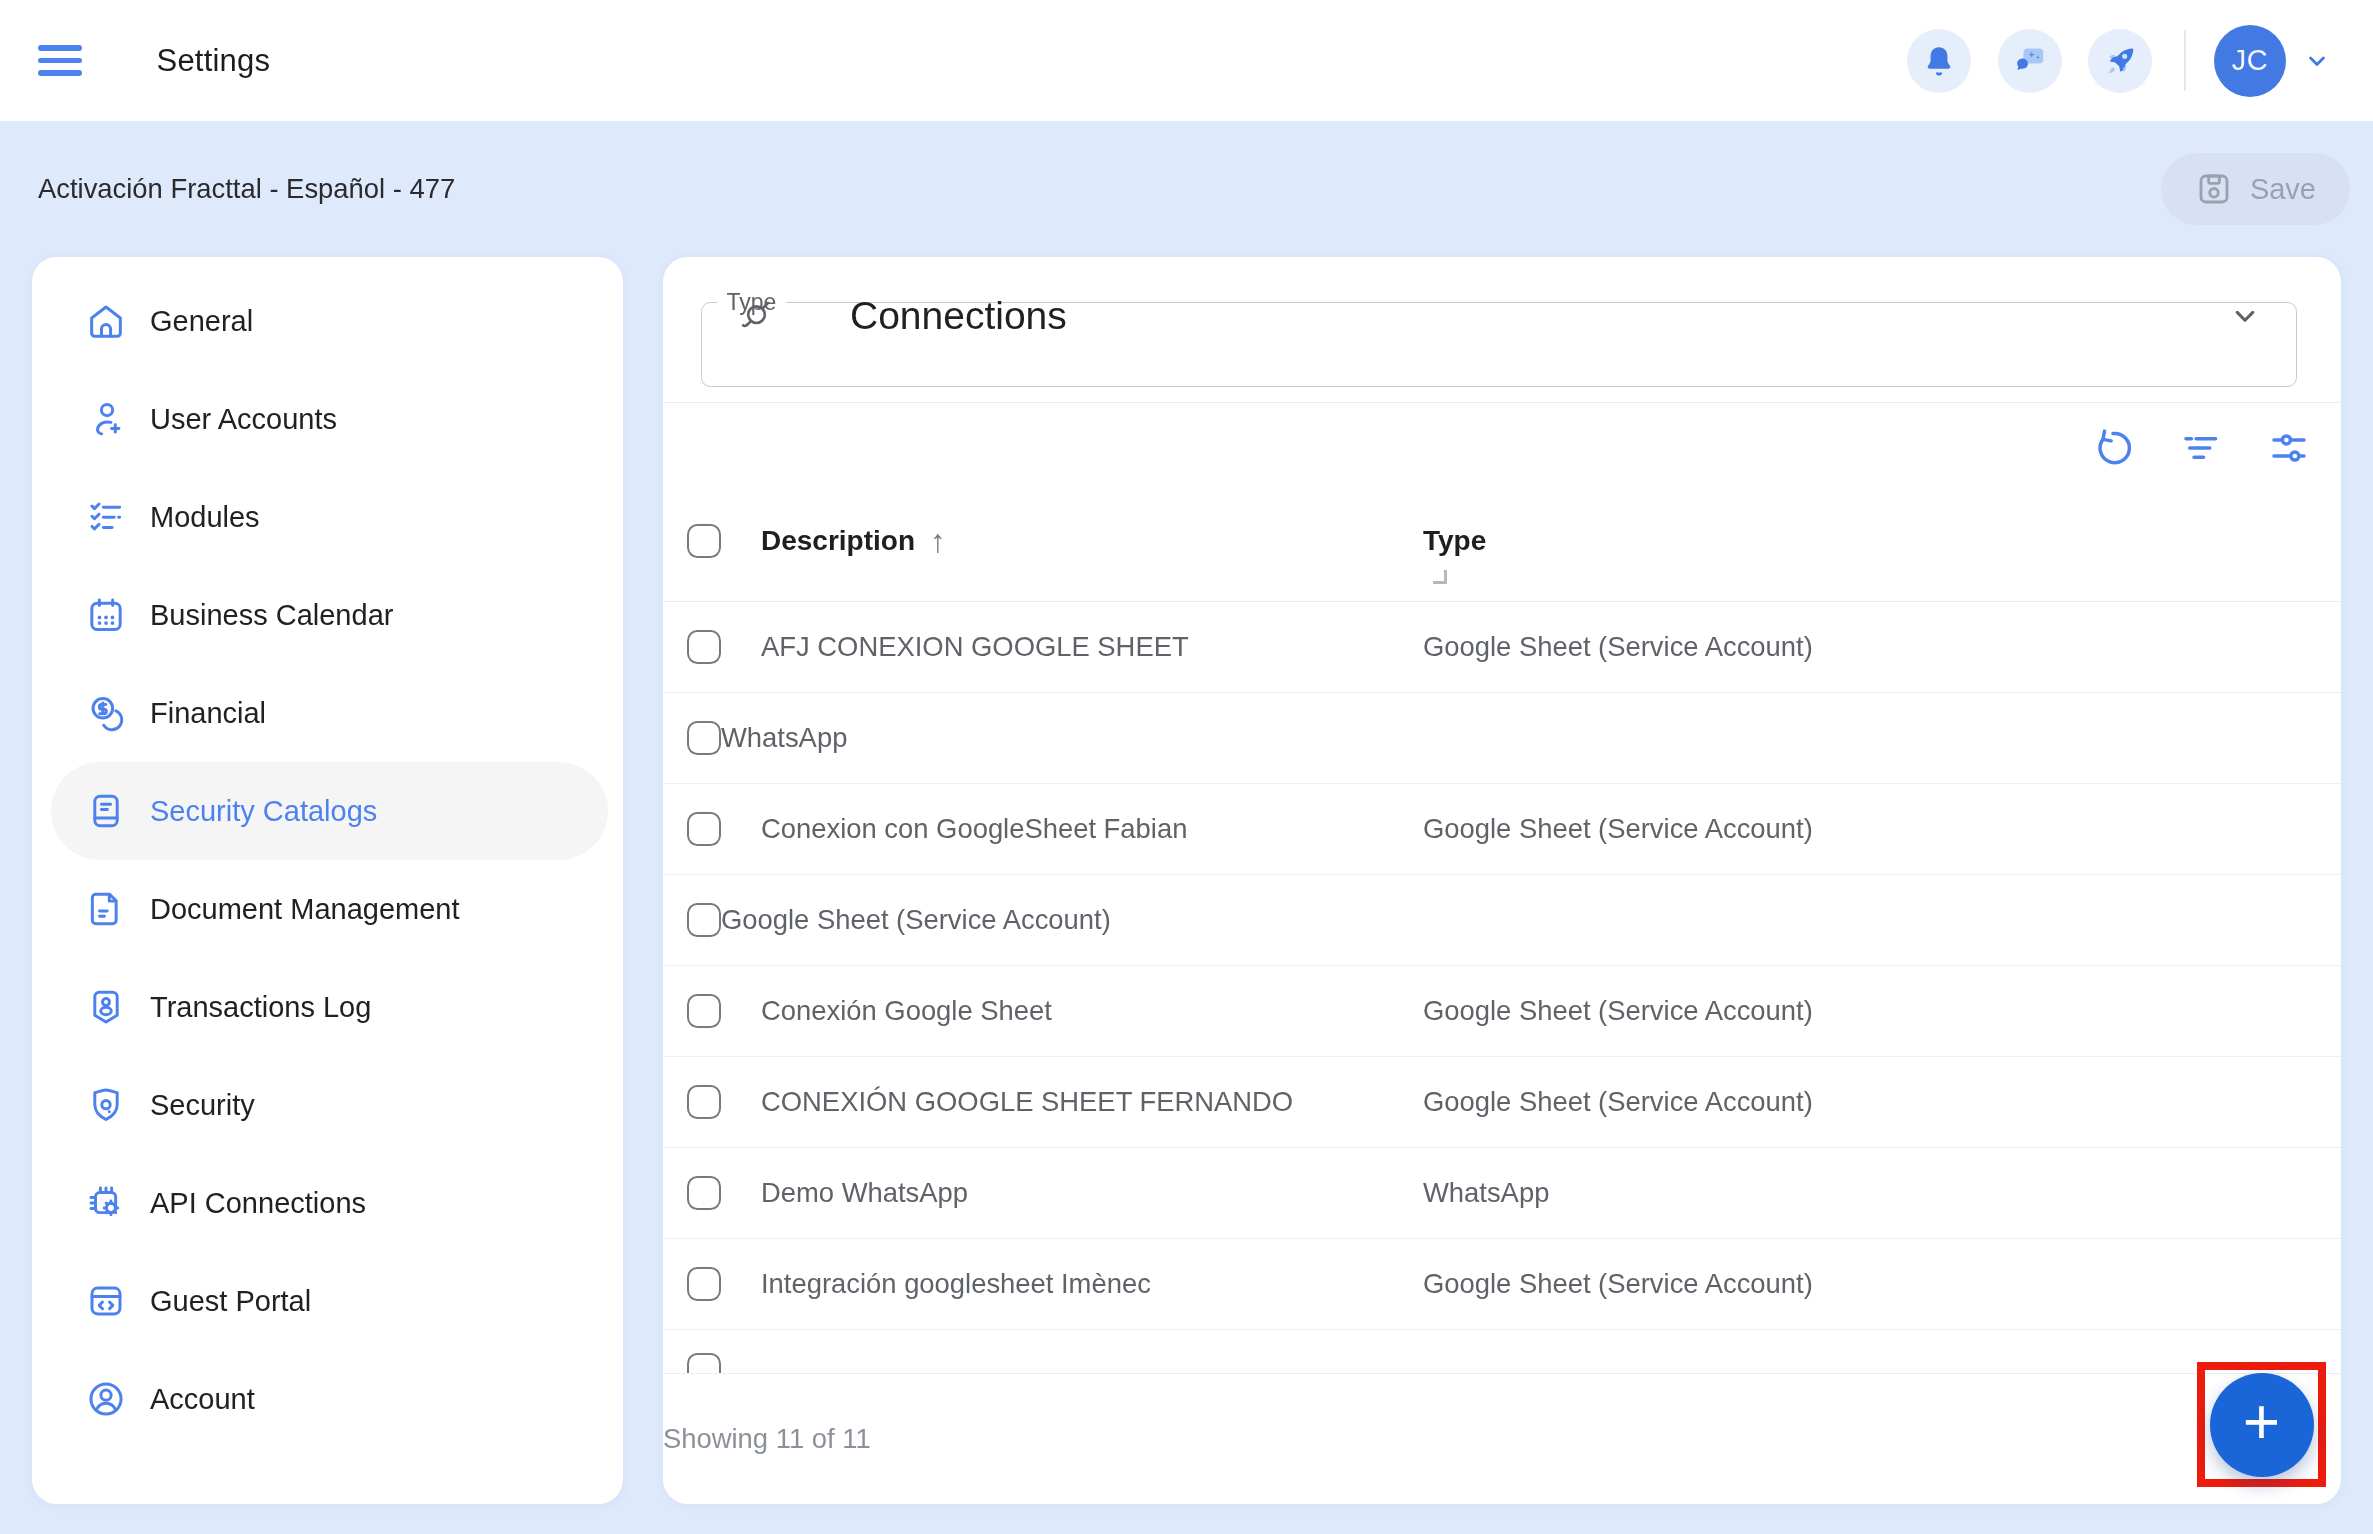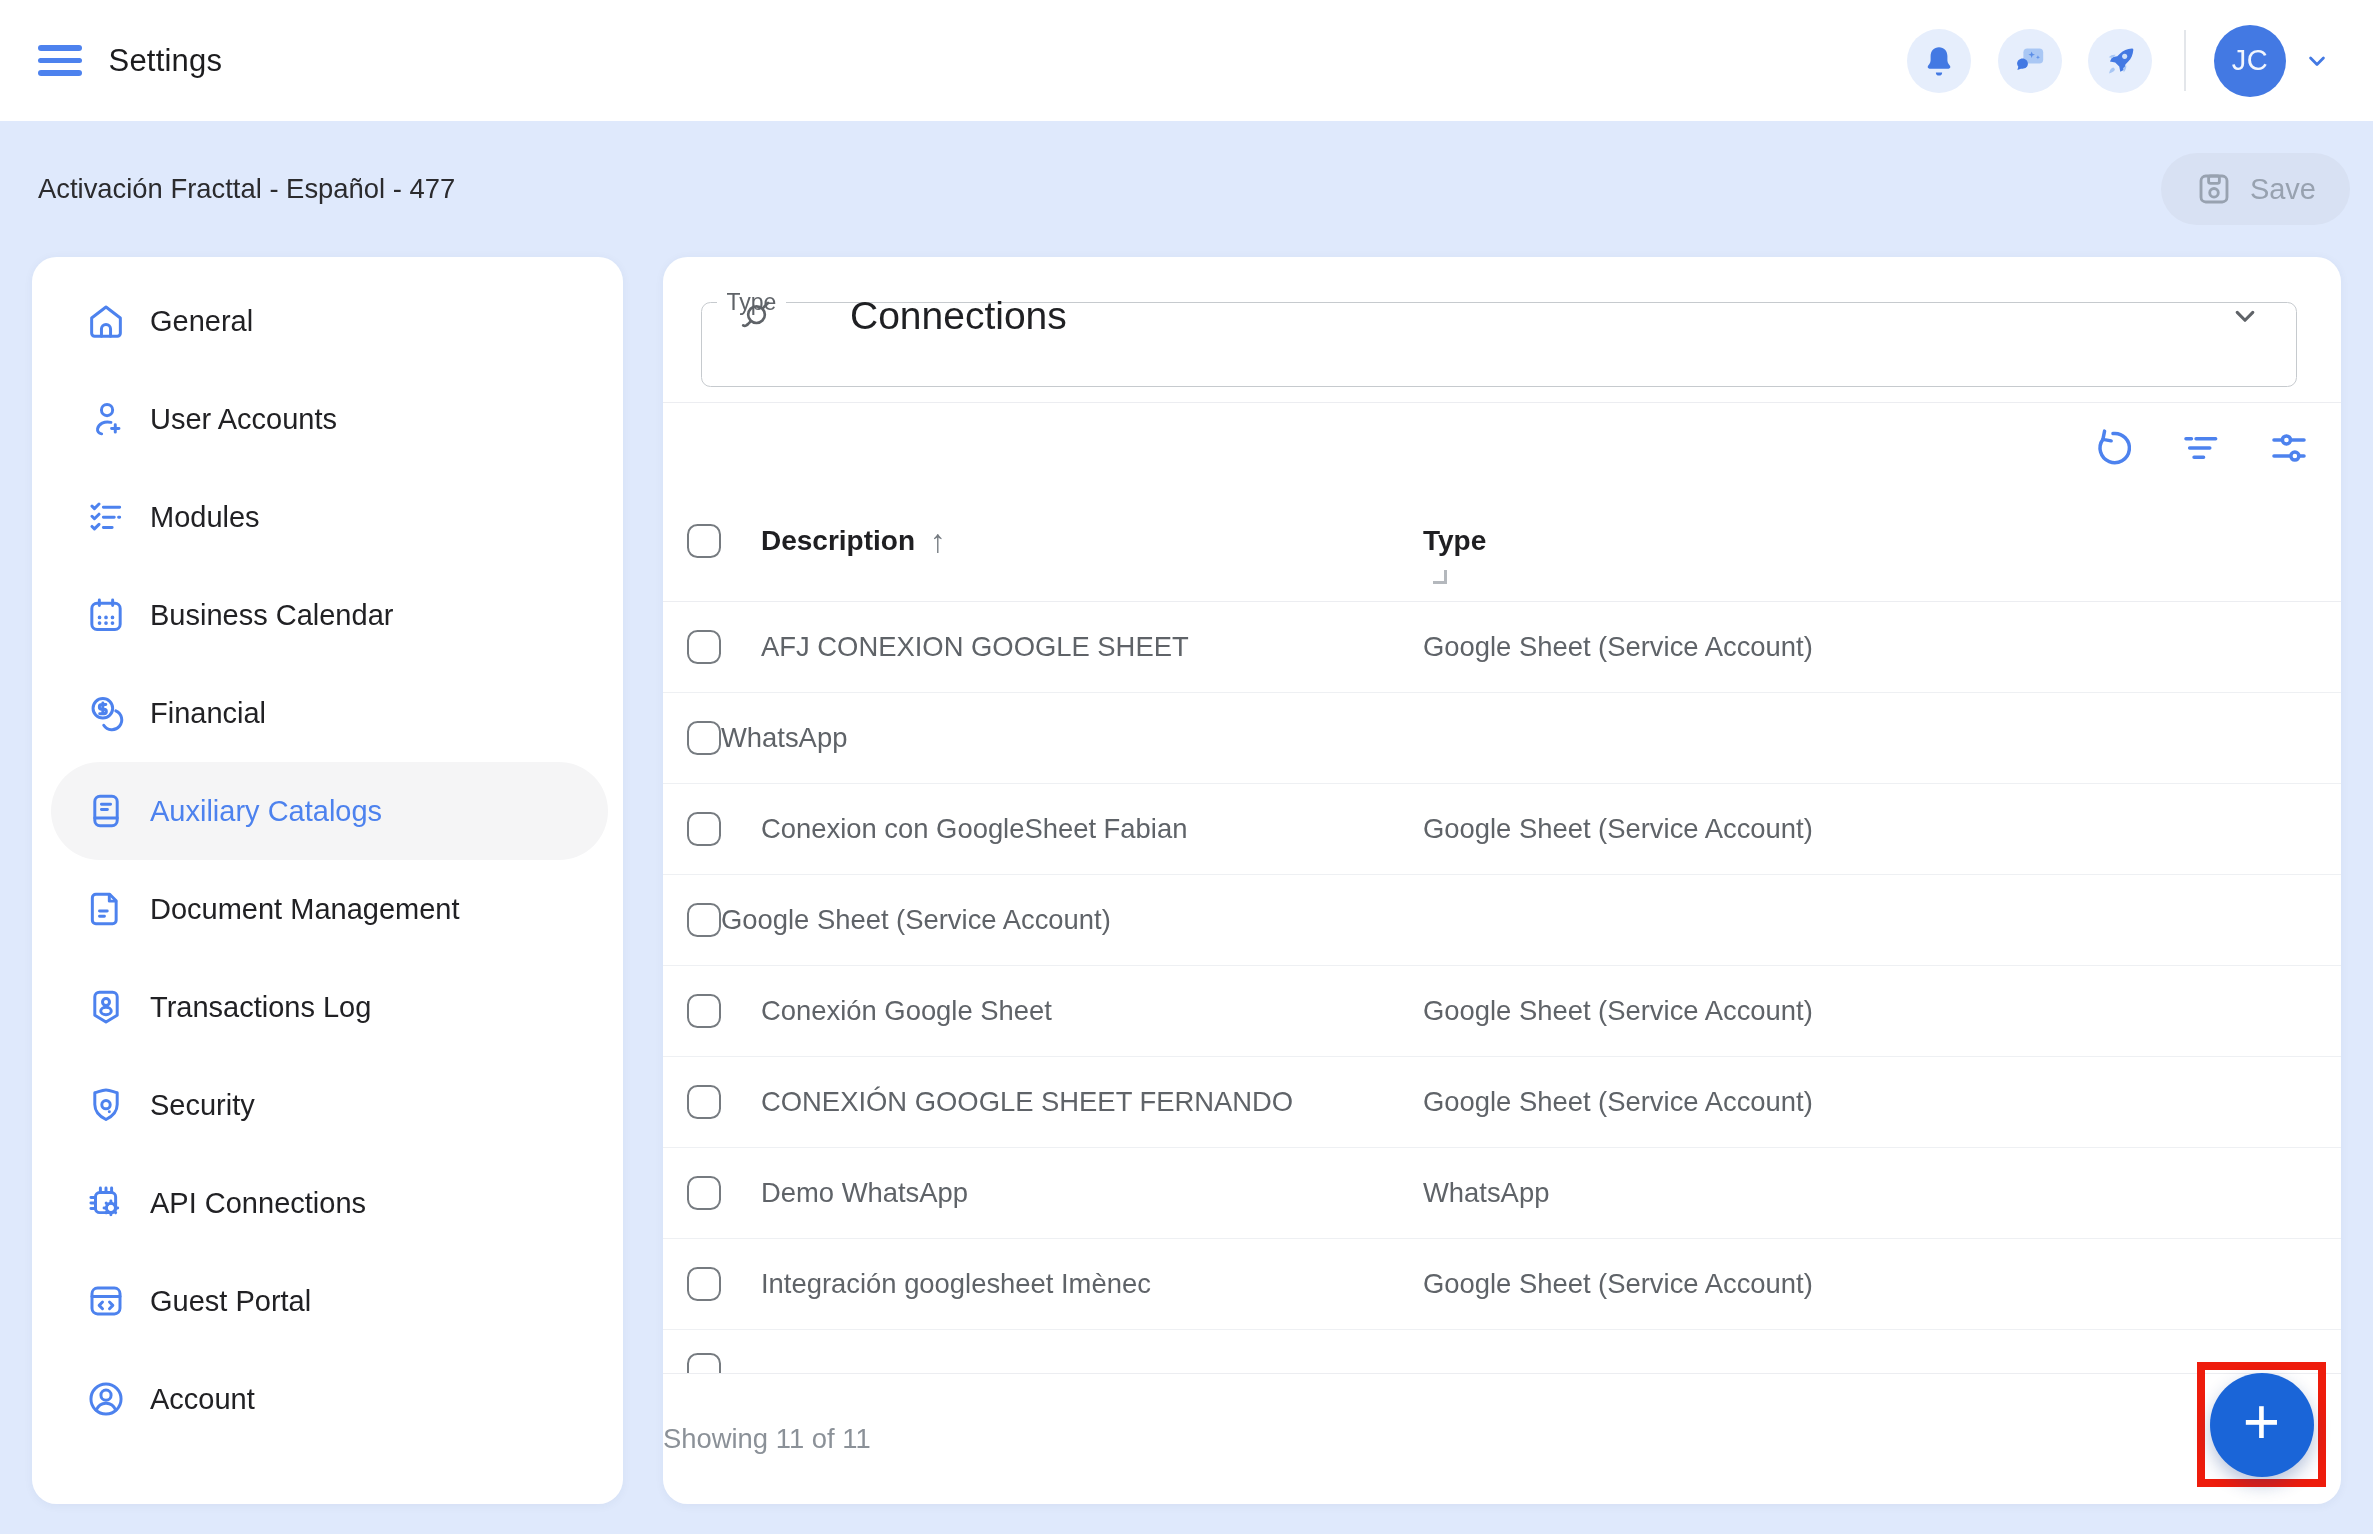--- a/index.html
+++ b/index.html
@@ -13,7 +13,7 @@
   
   .topbar {
     height:121px; background:#ffffff;
-    display:flex; align-items:center; padding:0 42px 0 38px;
+    display:flex; align-items:center; padding:0 42px 0 38px;gap:48px;
   }
   .hamburger { width:44px; display:flex; flex-direction:column; gap:6.6px; cursor:pointer; }
   .hamburger span { display:block; height:5.7px; border-radius:3.8px; background:var(--accent,#4d82ee); }

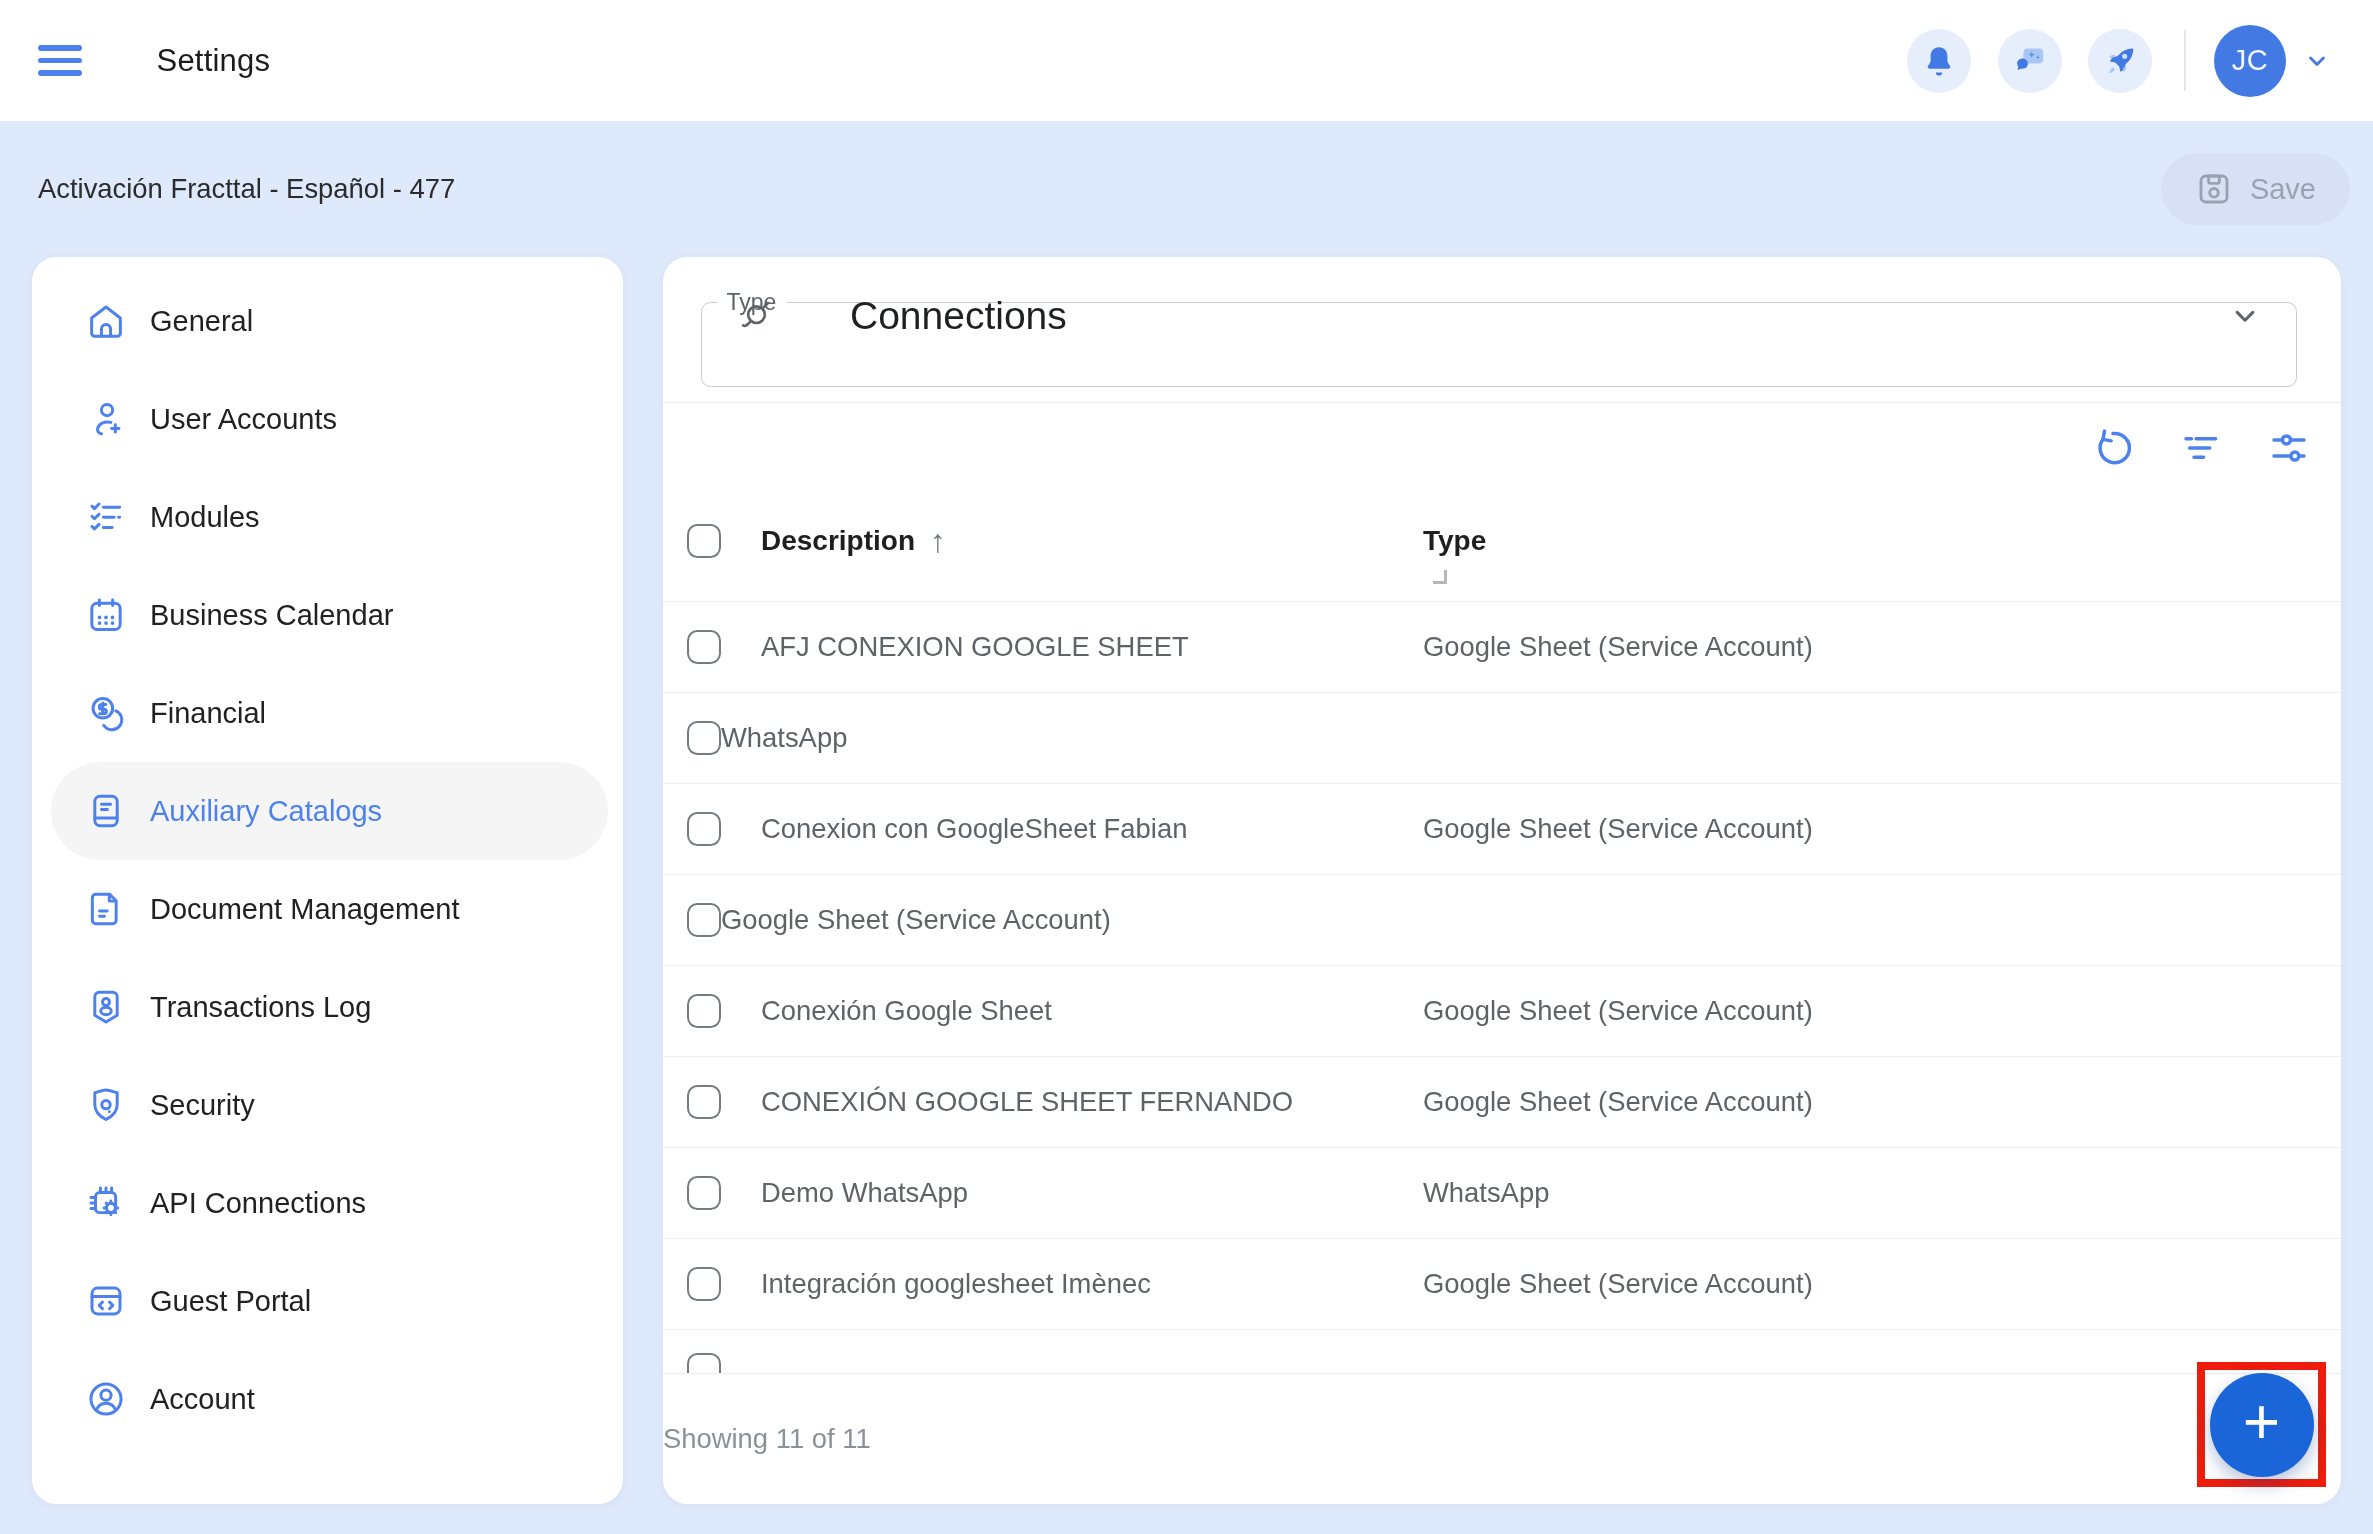--- a/index.html
+++ b/index.html
@@ -220,7 +220,7 @@
               <path d="M5.6 16h12.8"></path>
               <path d="M9.4 8.1h5.2M9.4 11.1h3.4"></path>
             </svg></span>
-          <span class="side-label">Auxiliary Catalogs</span>
+          <span class="side-label">Security Catalogs</span>
         </div>
 
         <div class="side-item">

